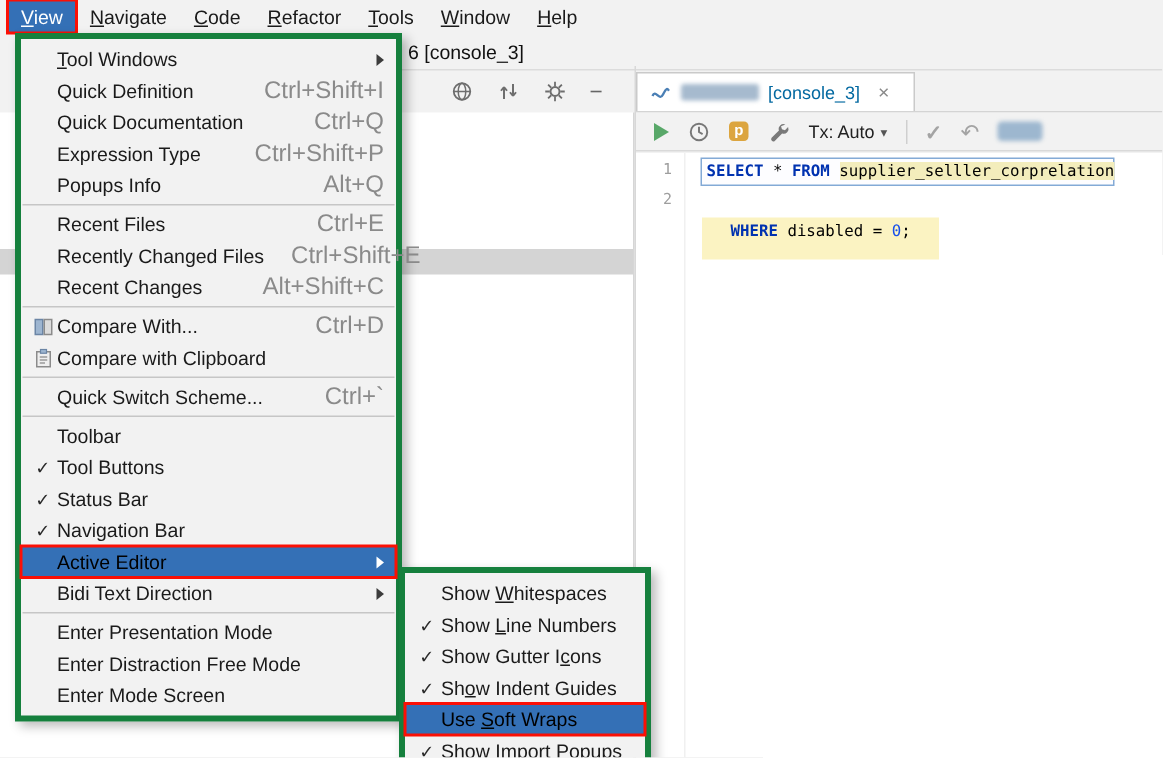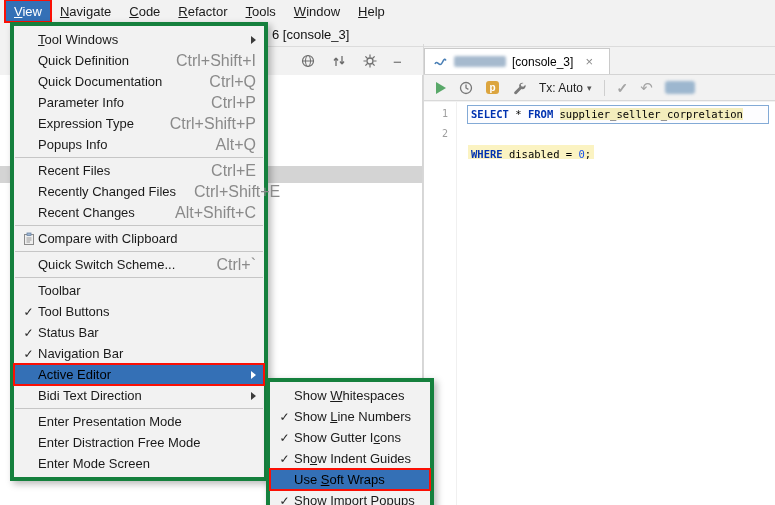--- a/index.html
+++ b/index.html
@@ -24,7 +24,7 @@
   .tabbar{position:absolute;left:424px;top:48px;right:0;height:27px;background:#f2f2f2;border-bottom:1px solid #d4d4d4;display:flex;align-items:flex-end;z-index:2;}
   .tab{display:flex;align-items:center;gap:6px;height:26px;padding:0 8px;background:#fff;border:1px solid #cacaca;border-bottom:none;min-width:186px;}
   .redacted{display:inline-block;width:52px;height:11px;background:#a6bace;border-radius:2px;filter:blur(1.5px);}
-  .tab-label{font-size:12px;color:#000000;}
+  .tab-label{font-size:12px;color:#0369a1;}
   .tab-close{color:#8a8a8a;font-size:13px;margin-left:6px;cursor:default;}
 
   .console-toolbar{position:absolute;left:424px;top:75px;right:0;height:26px;background:#f2f2f2;border-bottom:1px solid #d9d9d9;display:flex;align-items:center;gap:12px;padding-left:12px;z-index:2;}

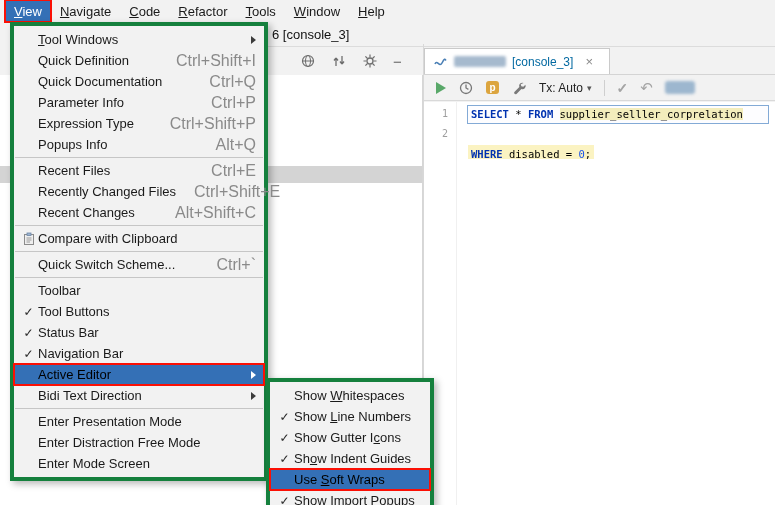--- a/index.html
+++ b/index.html
@@ -195,12 +195,6 @@
     </div>
     <div class="mi">
       <span class="ic"></span>
-      <span class="lbl">Parameter Info</span>
-      <span class="sp"></span>
-        <span class="sc">Ctrl+P</span>
-    </div>
-    <div class="mi">
-      <span class="ic"></span>
       <span class="lbl">Expression Type</span>
       <span class="sp"></span>
         <span class="sc">Ctrl+Shift+P</span>

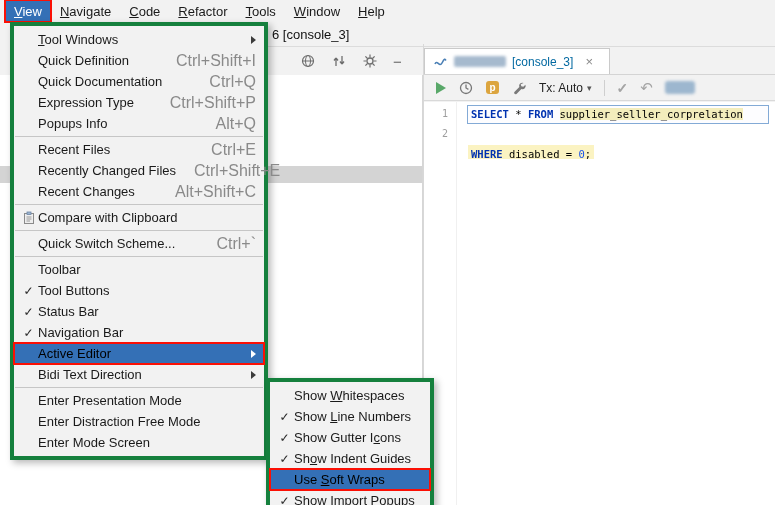--- a/index.html
+++ b/index.html
@@ -42,7 +42,7 @@
   .gutter .ln{height:20px;line-height:20px;}
   .codearea{padding:2px 0 0 10px;font-family:"DejaVu Sans Mono",monospace;font-size:10.5px;color:#000;}
   .code-line{height:20px;line-height:20px;white-space:pre;}
-  .stmt-box{display:inline-block;width:302px;height:19px;line-height:17px;border:1px solid #83aad6;background:#fdfdff;padding:0 0 0 3px;}
+  .stmt-box{display:inline-block;width:276px;height:19px;line-height:17px;border:1px solid #83aad6;background:#fdfdff;padding:0 0 0 3px;}
   .kw{color:#0032b0;font-weight:bold;}
   .num{color:#1750eb;}
   .tbl{background:#f3edbc;color:#000;}

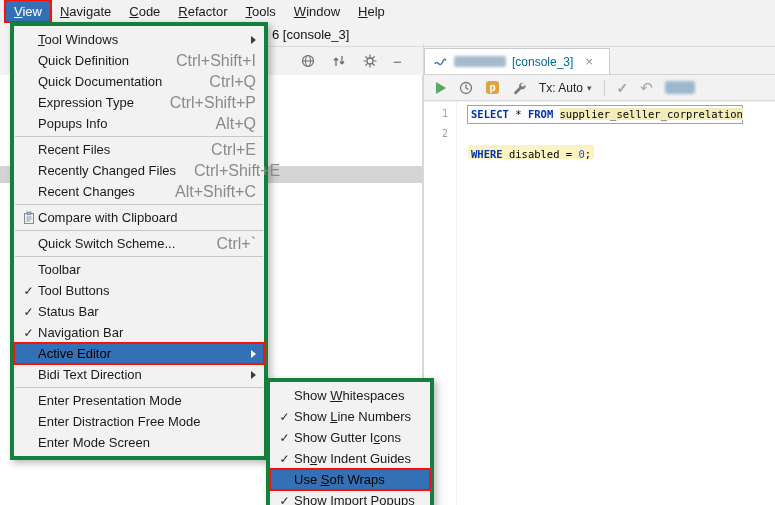--- a/index.html
+++ b/index.html
@@ -46,7 +46,7 @@
   .kw{color:#0032b0;font-weight:bold;}
   .num{color:#1750eb;}
   .tbl{background:#f3edbc;color:#000;}
-  .yellow{background:#fbf3c2;display:inline-block;height:14px;line-height:18px;padding:0 3px;margin-top:21px;}
+  .yellow{background:#fbf3c2;display:inline-block;height:28px;line-height:18px;padding:0 19px;margin-top:21px;}
   .line2{padding-left:1px;}
 
   

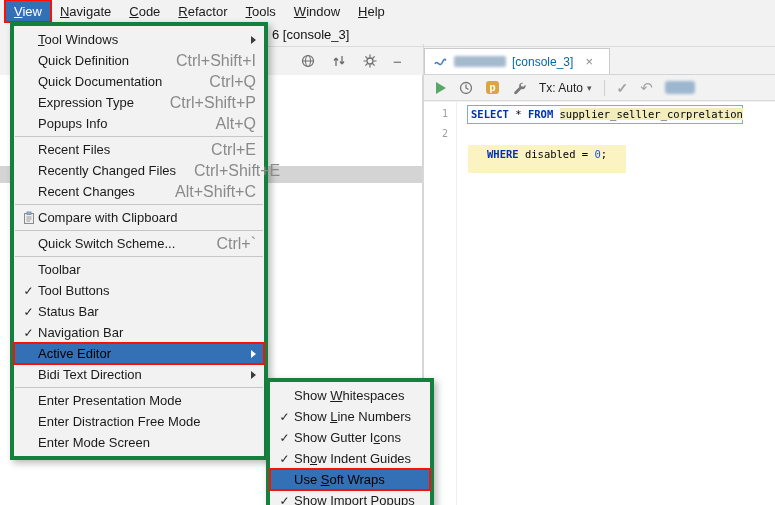--- a/index.html
+++ b/index.html
@@ -232,6 +232,17 @@
     <div class="mi">
       <span class="ic">
           <svg class="mic" width="14" height="14" style="margin:0 auto;">
+            <rect x="1.5" y="2" width="5" height="10" fill="#9db5d0" stroke="#6b85a5" stroke-width="1"></rect>
+            <rect x="7.5" y="2" width="5" height="10" fill="#dcdcdc" stroke="#8b8b8b" stroke-width="1"></rect>
+          </svg>
+        </span>
+      <span class="lbl">Compare With...</span>
+      <span class="sp"></span>
+        <span class="sc">Ctrl+D</span>
+    </div>
+    <div class="mi">
+      <span class="ic">
+          <svg class="mic" width="14" height="14" style="margin:0 auto;">
             <rect x="2.5" y="2.5" width="9" height="10" fill="#eee" stroke="#8b8b8b" stroke-width="1"></rect>
             <rect x="5" y="1" width="4" height="2.5" fill="#9db5d0" stroke="#6b85a5" stroke-width="0.8"></rect>
             <path d="M4.5 6h5M4.5 8h5M4.5 10h3.5" stroke="#9a9a9a" stroke-width="1"></path>

